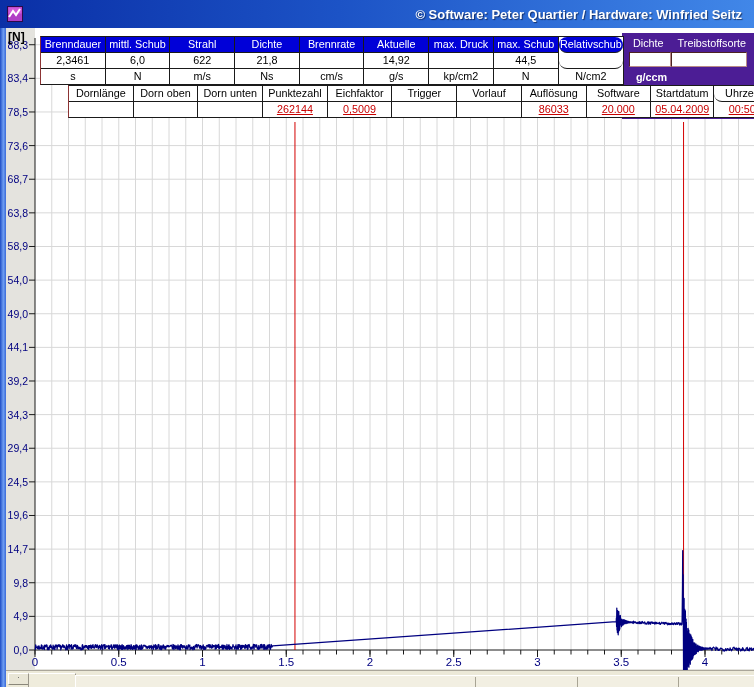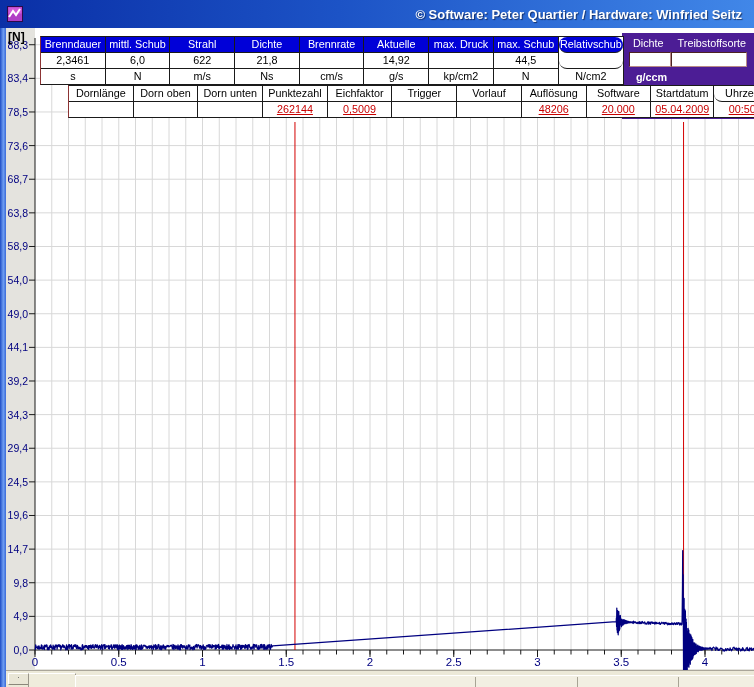--- a/index.html
+++ b/index.html
@@ -298,7 +298,7 @@
       <div class="cell red lastr">0,5009</div>
       <div class="cell red lastr"></div>
       <div class="cell red lastr"></div>
-      <div class="cell red lastr">48206</div>
+      <div class="cell red lastr">86033</div>
       <div class="cell red lastr">20.000</div>
       <div class="cell red lastr">05.04.2009</div>
       <div class="cell red lastc lastr">00:50</div>

